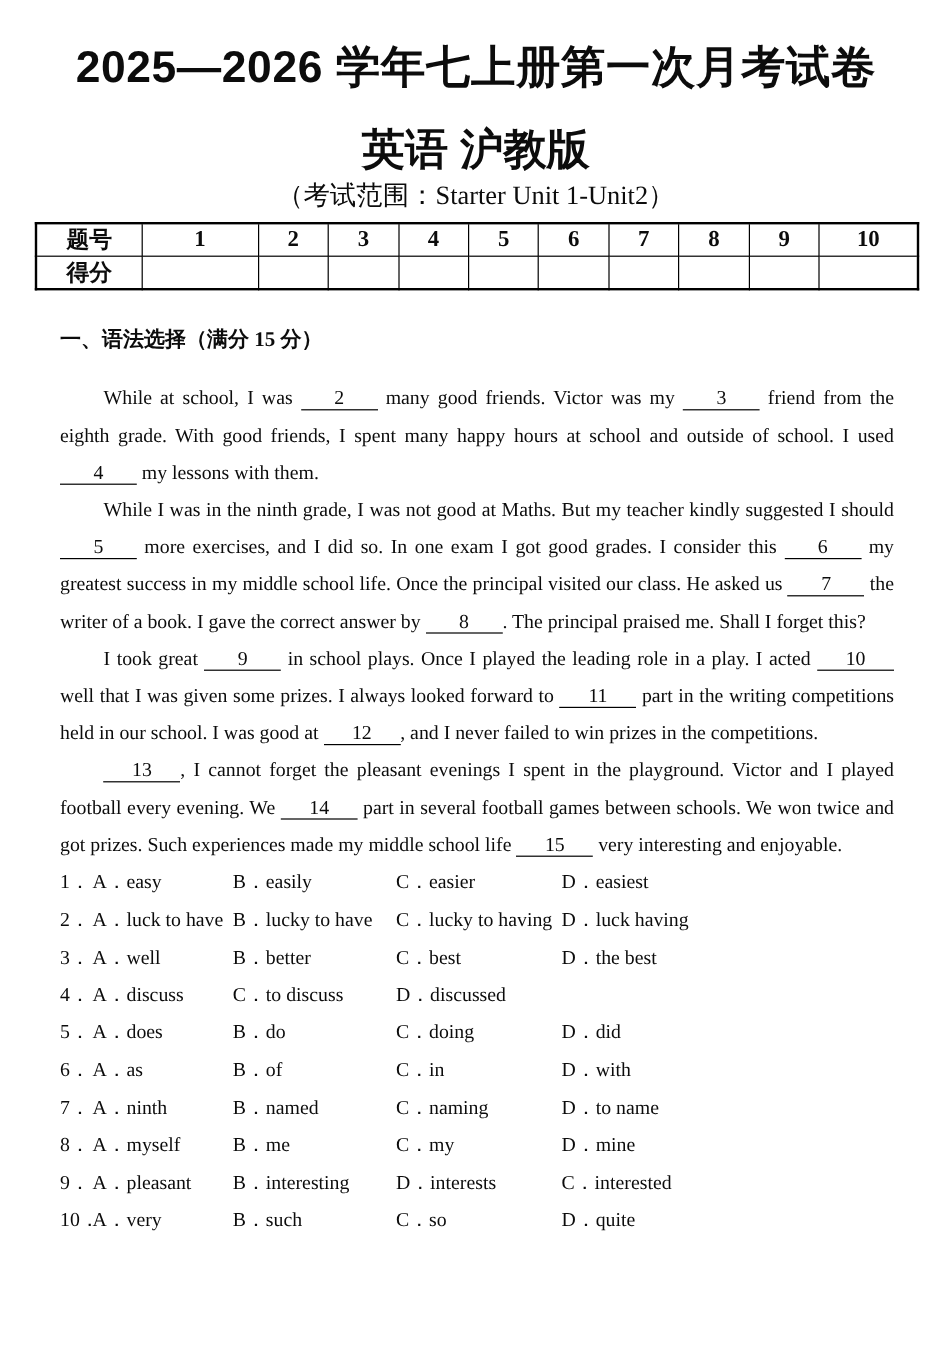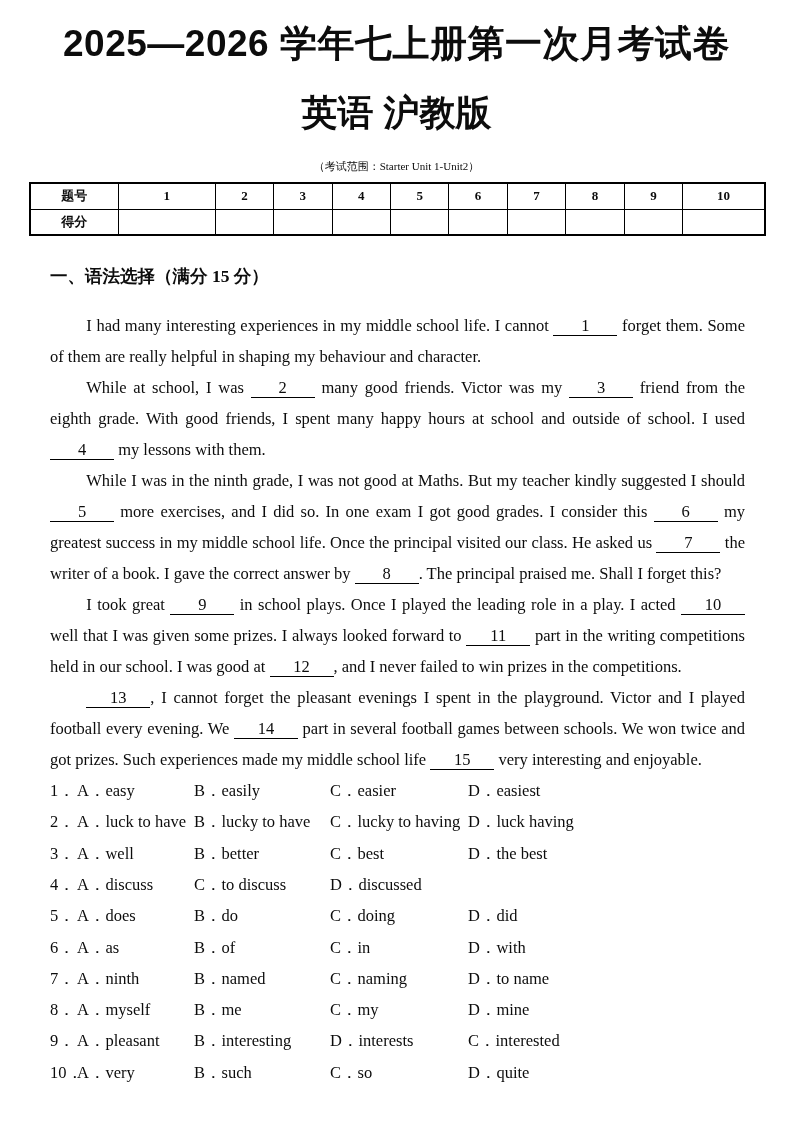--- a/index.html
+++ b/index.html
@@ -12,7 +12,7 @@
     color: #0c0c0c;
     position: relative;
   }
-  .page { width: 793px; height: 1122px; background: #fff; padding-top: 20px; }
+  .page { width: 793px; height: 1122px; background: #fff; padding-top: 32px; }
 
   
   .header { text-align: center; }

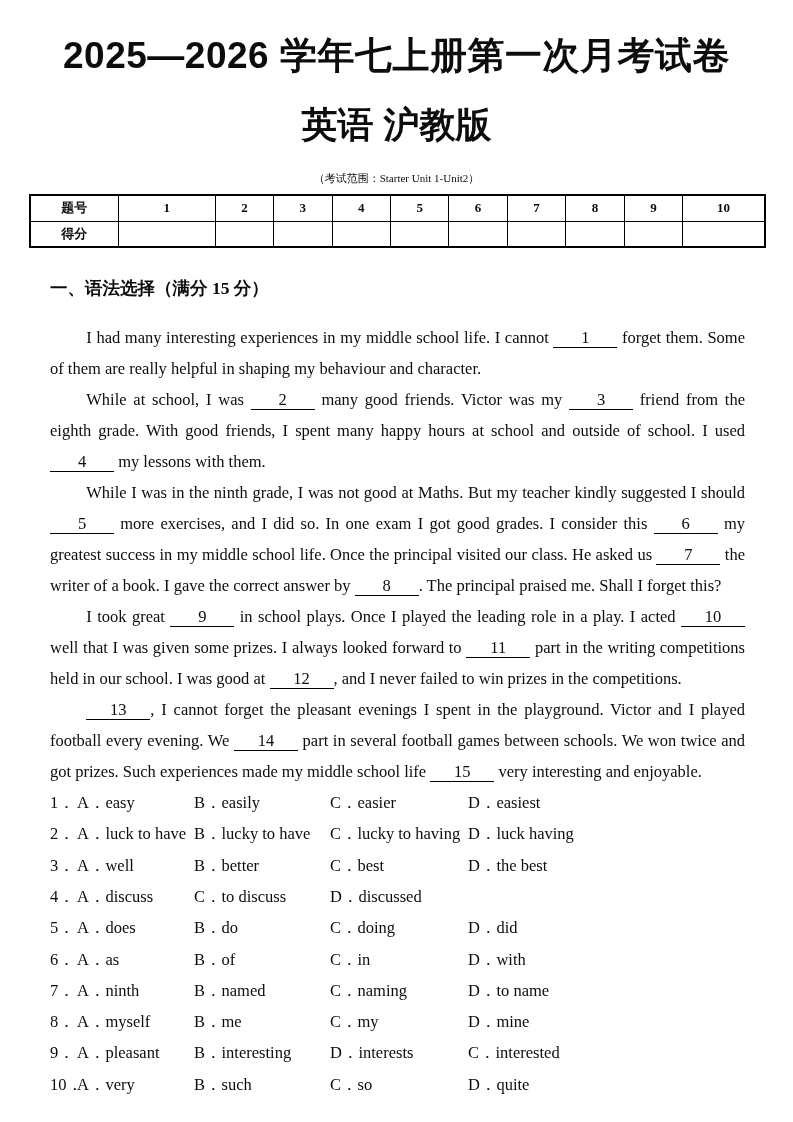--- a/index.html
+++ b/index.html
@@ -31,8 +31,8 @@
     margin-top: 21px;
   }
   .scope {
-    font-size: 11px;
-    margin-top: 25px;
+    font-size: 22px;
+    margin-top: 3px;
     line-height: 1.2;
   }
 

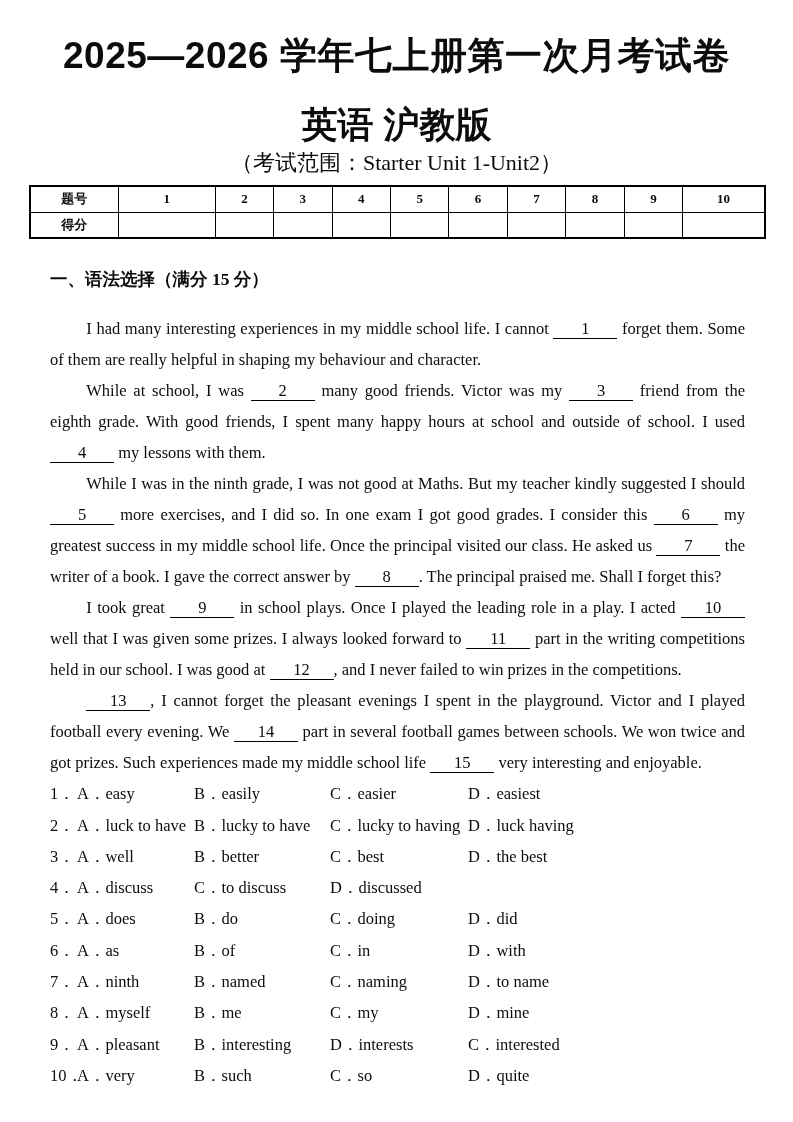--- a/index.html
+++ b/index.html
@@ -50,7 +50,7 @@
     text-align: center;
     vertical-align: middle;
     font-weight: bold;
-    font-size: 13px;
+    font-size: 19px;
     padding: 0;
   }
   .score-table td.row-label { width: 12%; }

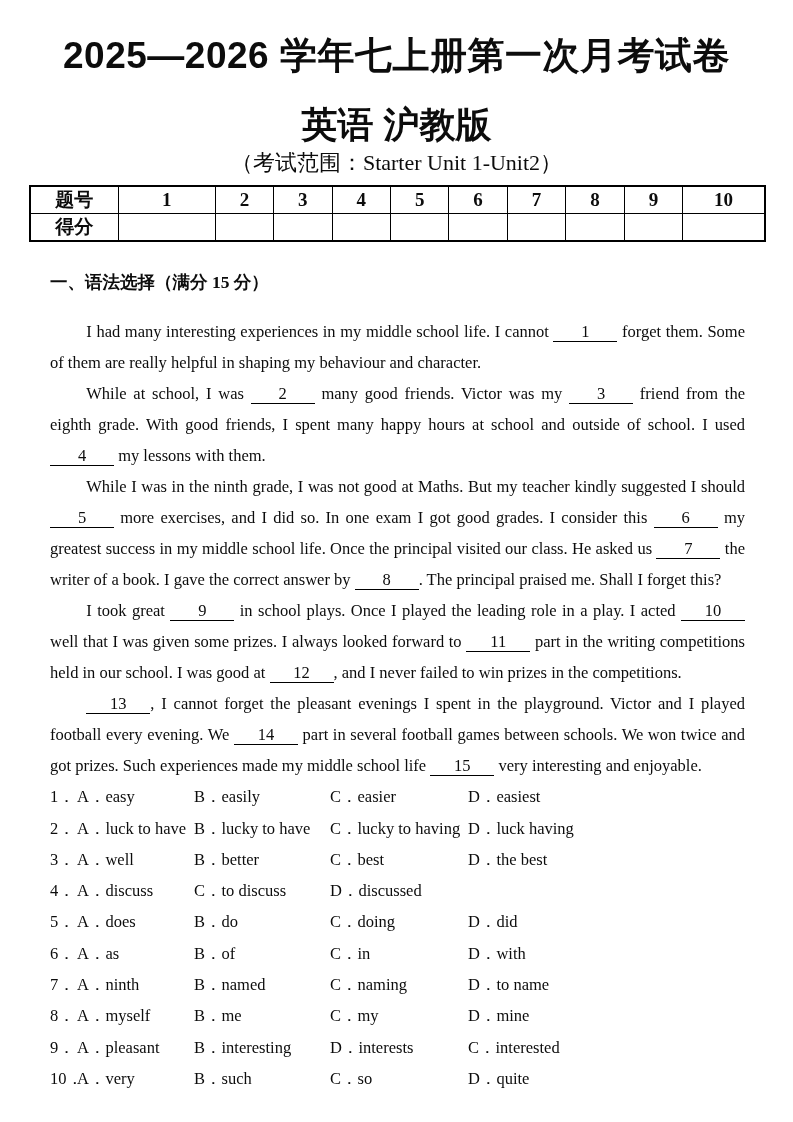--- a/index.html
+++ b/index.html
@@ -137,7 +137,6 @@
   <div class="content">
     <div class="section-title">一、语法选择（满分 15 分）</div>
     <div class="passage">
-        <p><span>I had many interesting experiences in my middle school life. I cannot </span><span class="blank">1</span><span> forget them. Some of them are really helpful in shaping my behaviour and character.</span></p>
         <p><span>While at school, I was </span><span class="blank">2</span><span> many good friends. Victor was my </span><span class="blank">3</span><span> friend from the eighth grade. With good friends, I spent many happy hours at school and outside of school. I used </span><span class="blank">4</span><span> my lessons with them.</span></p>
         <p><span>While I was in the ninth grade, I was not good at Maths. But my teacher kindly suggested I should </span><span class="blank">5</span><span> more exercises, and I did so. In one exam I got good grades. I consider this </span><span class="blank">6</span><span> my greatest success in my middle school life. Once the principal visited our class. He asked us </span><span class="blank">7</span><span> the writer of a book. I gave the correct answer by </span><span class="blank">8</span><span>. The principal praised me. Shall I forget this?</span></p>
         <p><span>I took great </span><span class="blank">9</span><span> in school plays. Once I played the leading role in a play. I acted </span><span class="blank">10</span><span> well that I was given some prizes. I always looked forward to </span><span class="blank">11</span><span> part in the writing competitions held in our school. I was good at </span><span class="blank">12</span><span>, and I never failed to win prizes in the competitions.</span></p>

